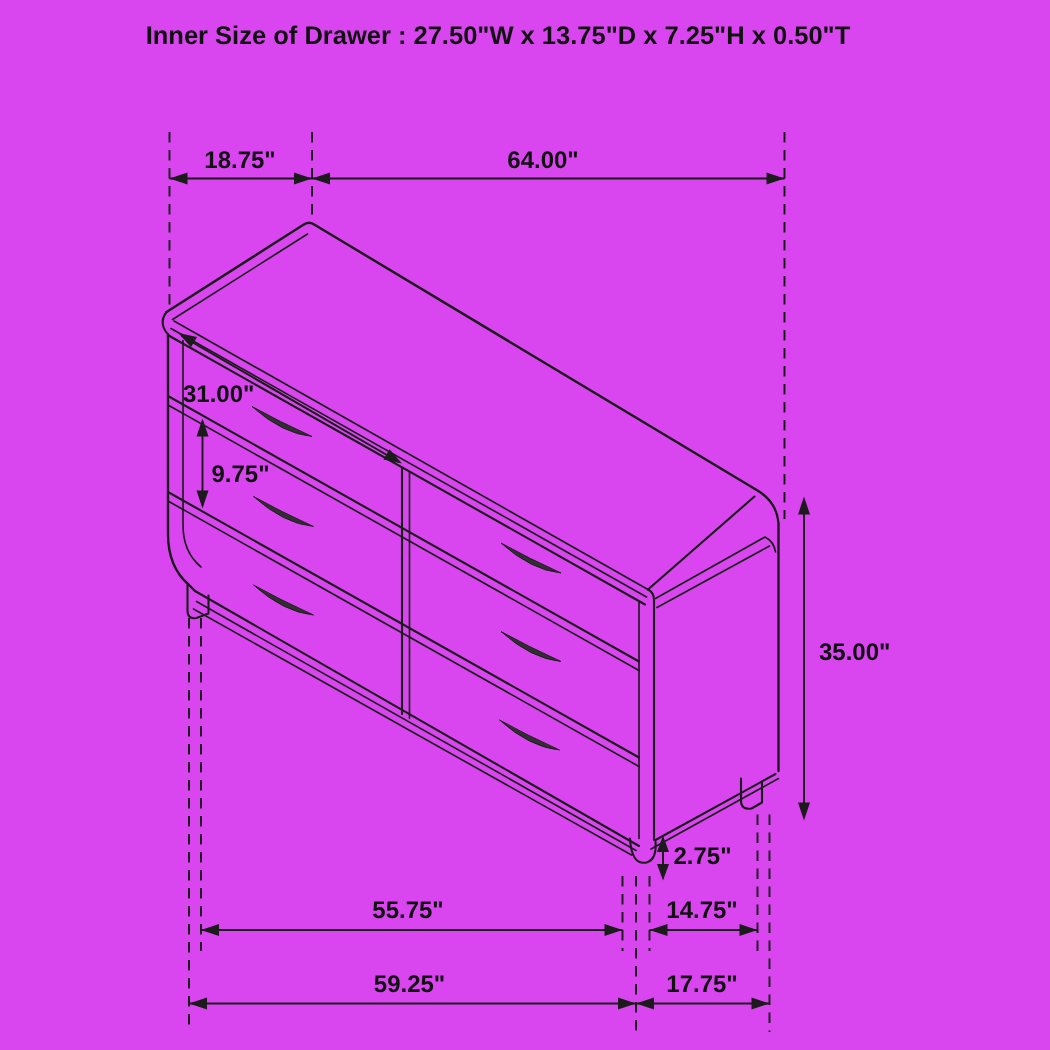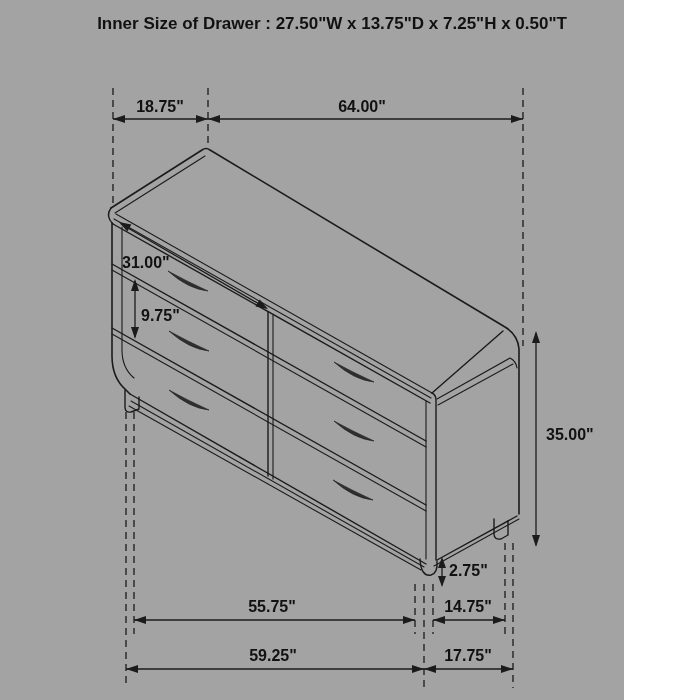--- a/index.html
+++ b/index.html
@@ -3,7 +3,7 @@
 <meta charset="utf-8">
 <style>
   html,body{margin:0;padding:0;background:#ffffff;}
-  .canvas{position:relative;width:624px;height:700px;background:#a3a3a3;overflow:hidden;
+  .canvas{position:relative;width:700px;height:700px;background:#d946ef;overflow:hidden;
           font-family:"Liberation Sans", sans-serif;}
   svg{display:block;}
   .ln  {stroke:#1b1b1b;stroke-width:1.6;fill:none;stroke-linecap:round;stroke-linejoin:round;}

